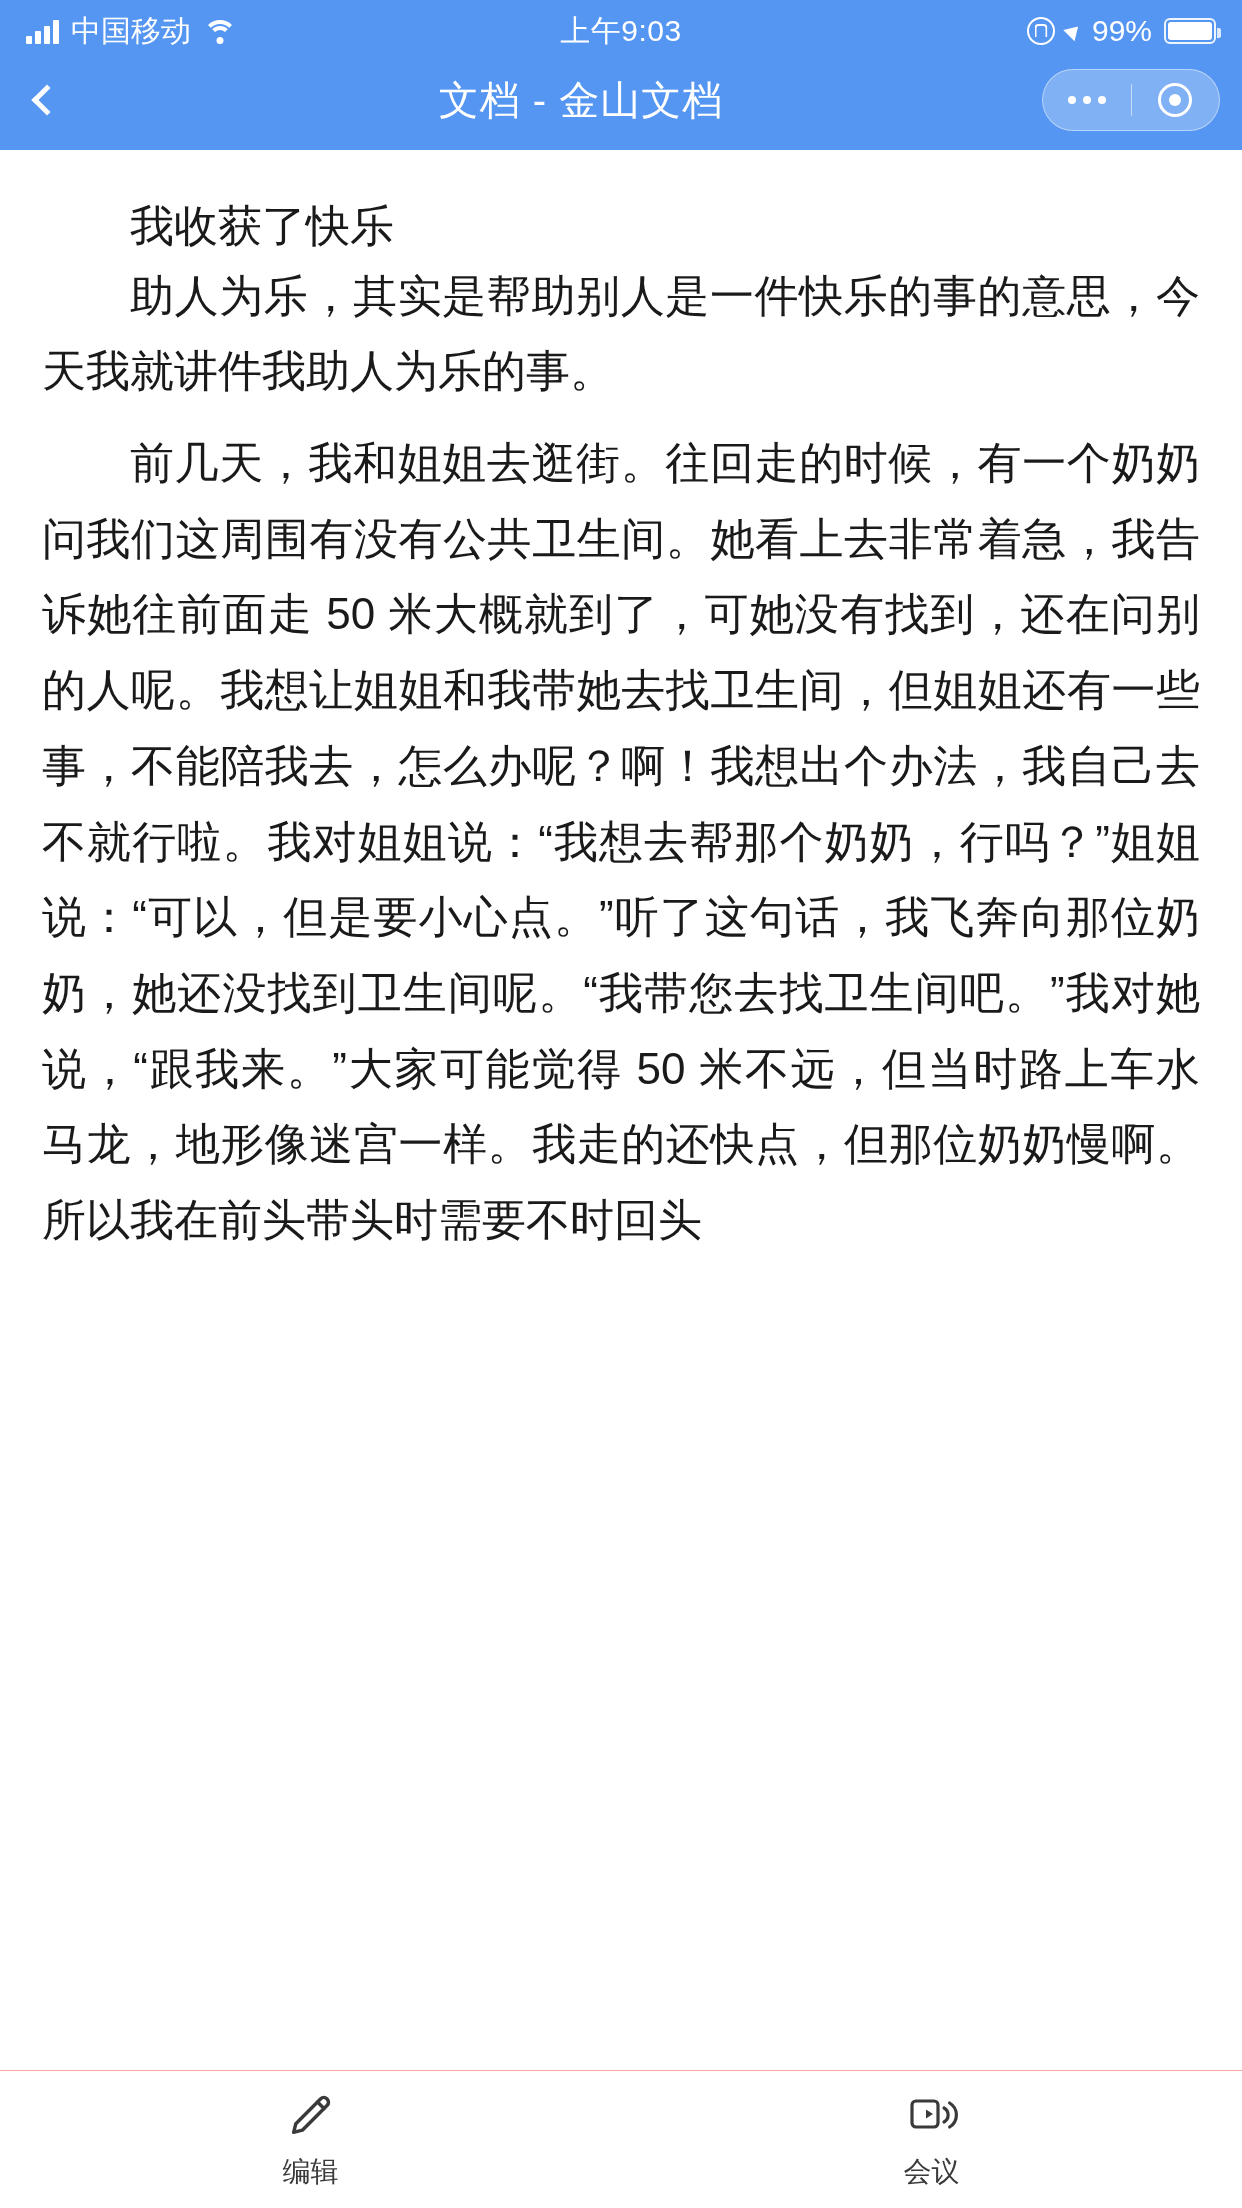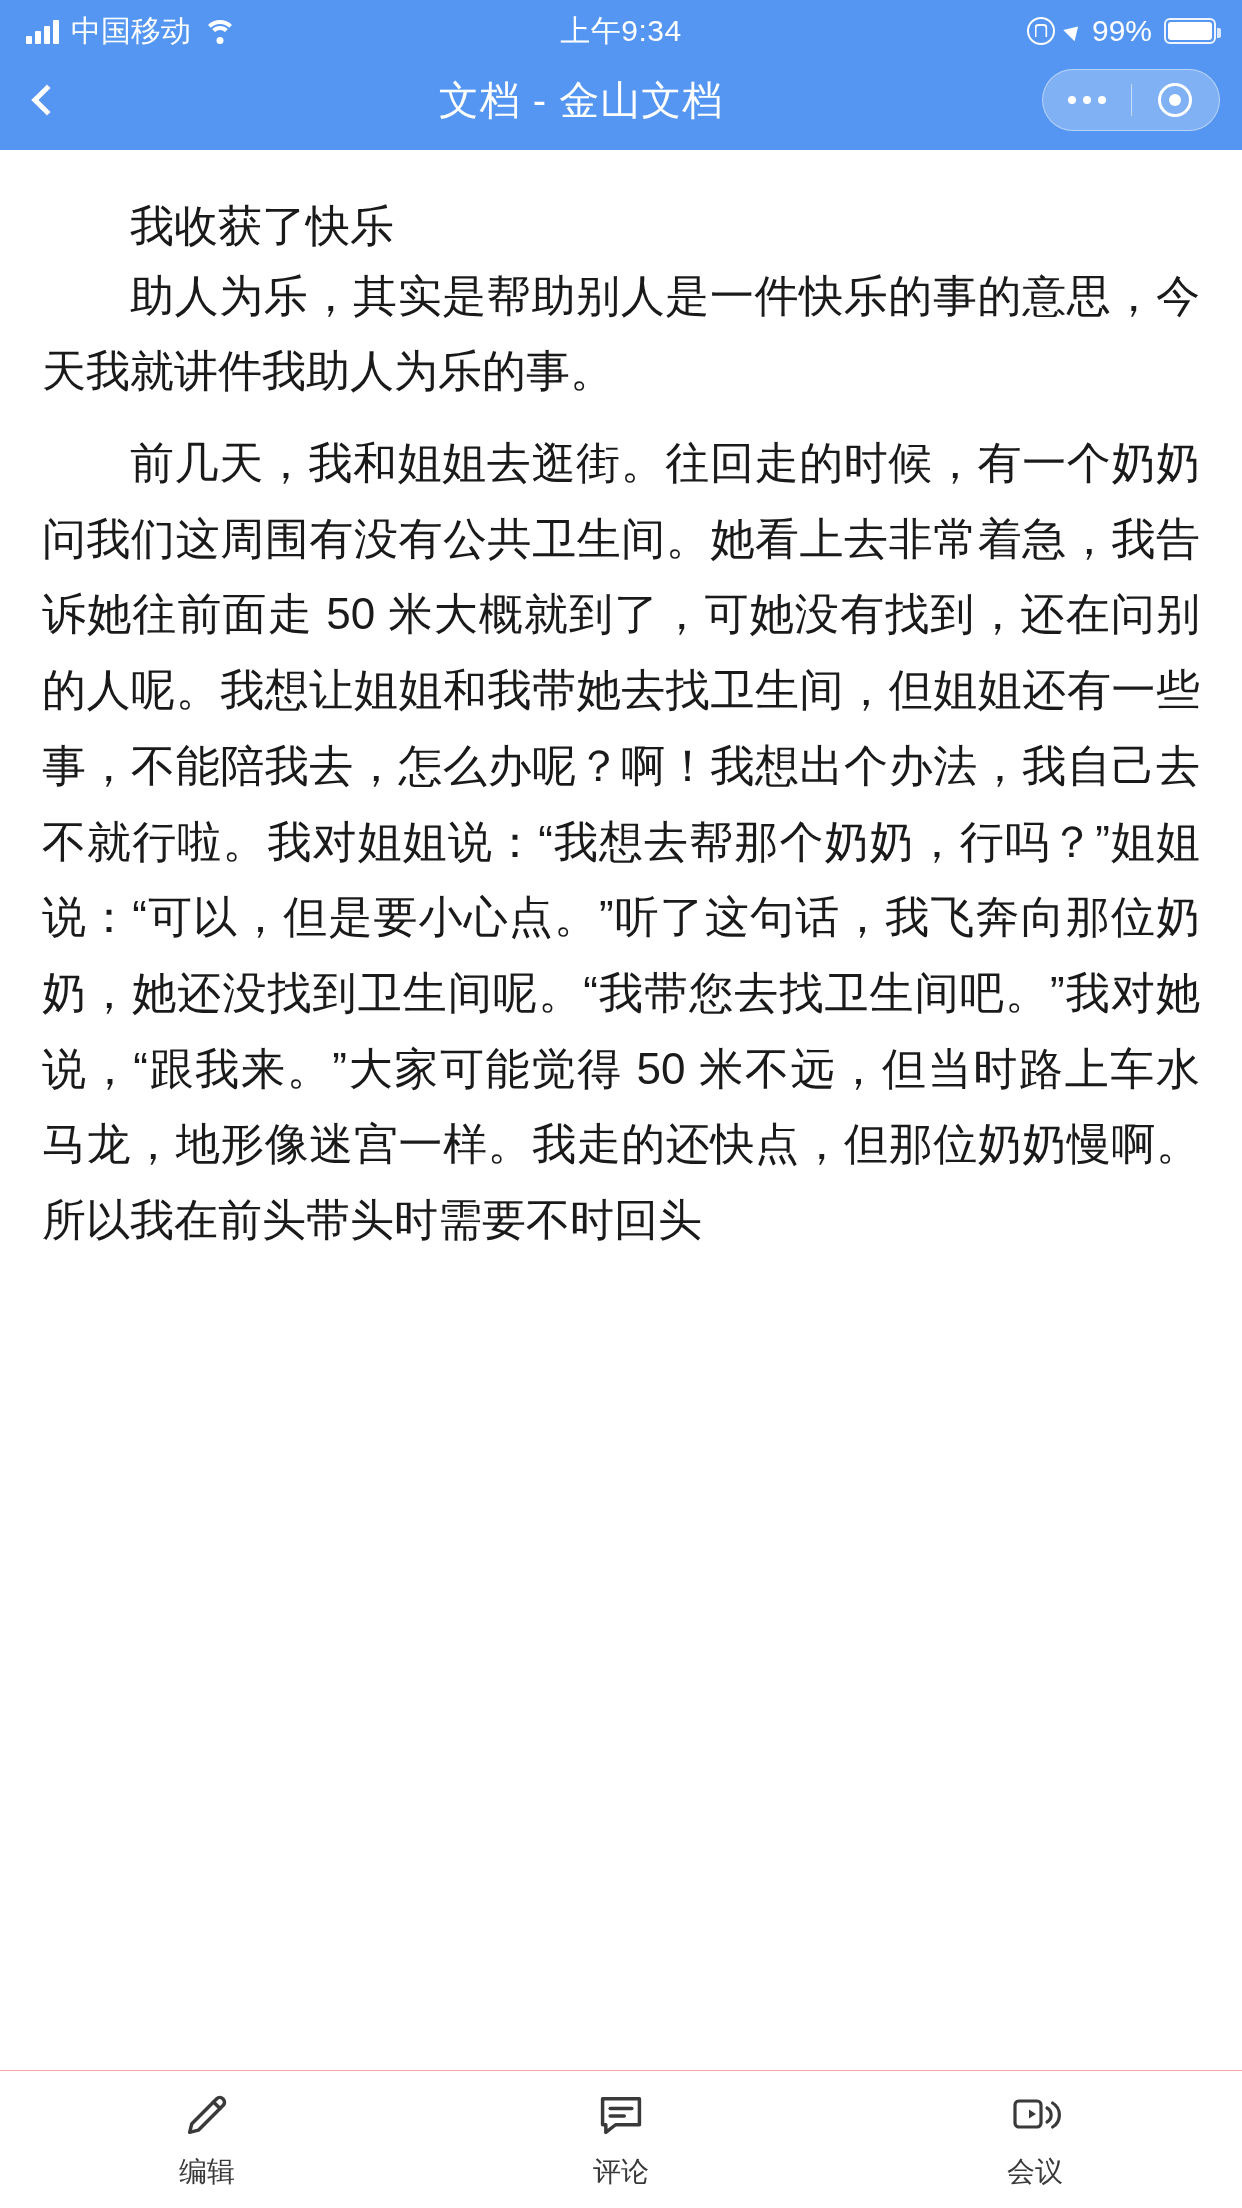--- a/index.html
+++ b/index.html
@@ -217,7 +217,7 @@
           <span class="dot"></span>
         </span>
     </div>
-    <div class="sb-center">上午9:34</div>
+    <div class="sb-center">上午9:03</div>
     <div class="sb-right">
       <span class="lock-icon"></span>
       <span class="loc-icon"></span>

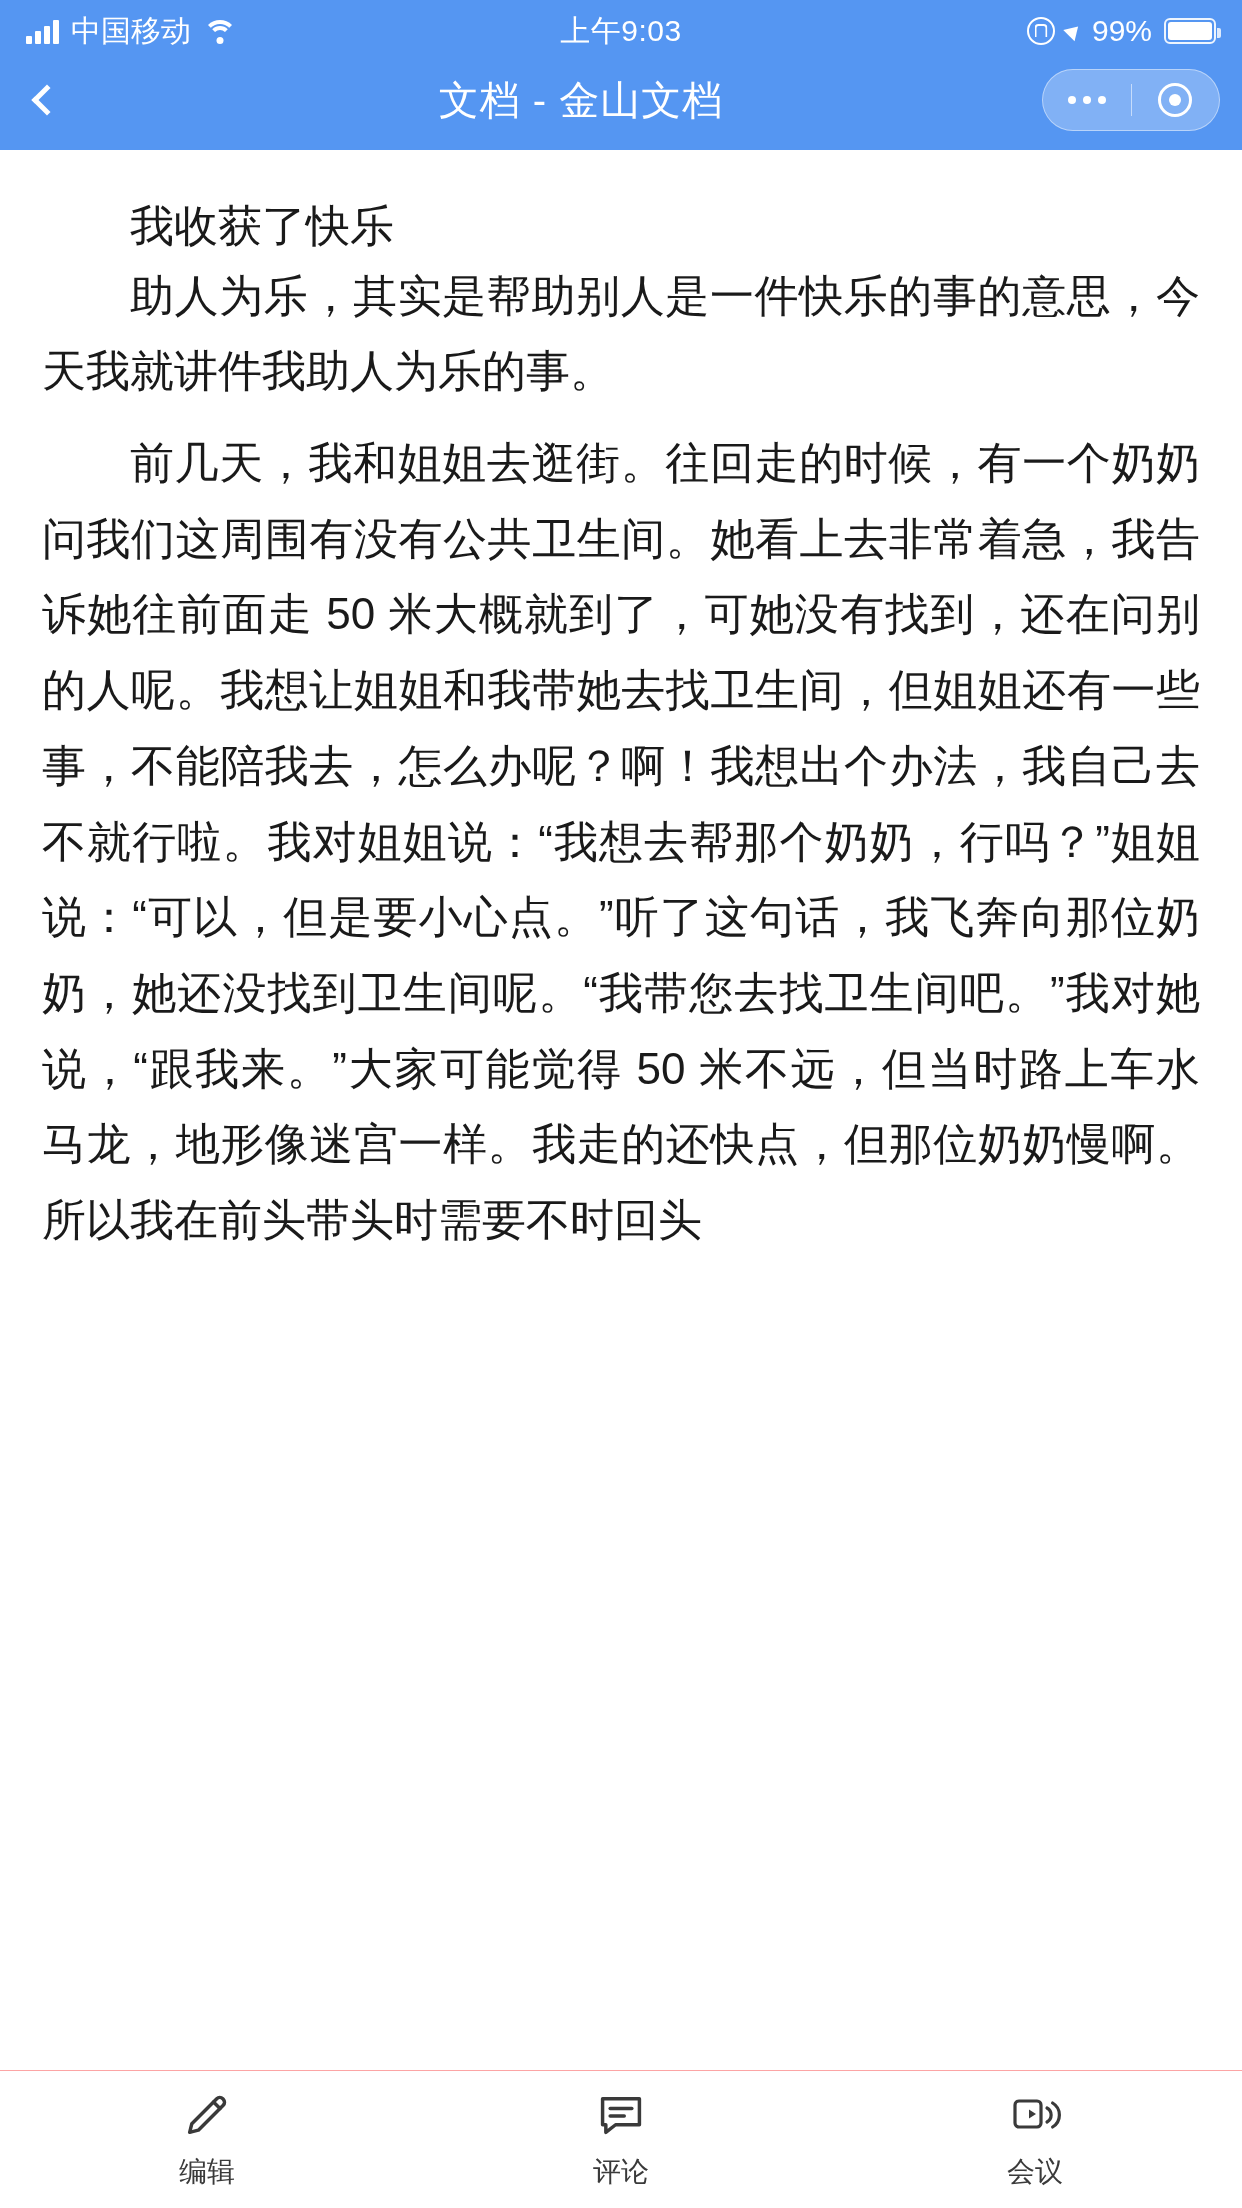--- a/index.html
+++ b/index.html
@@ -266,14 +266,6 @@
       <span class="tb-label">编辑</span>
     </div>
 
-    <div class="tb-item">
-      <svg class="tb-icon" viewBox="0 0 24 24" fill="none" stroke="#3a3a3a" stroke-width="1.6" stroke-linecap="round" stroke-linejoin="round">
-        <path d="M3.5 4.5h17v12h-11l-4.5 3.5v-3.5h-1.5z"></path>
-        <path d="M7 9h10"></path>
-        <path d="M7 12.5h6.5"></path>
-      </svg>
-      <span class="tb-label">评论</span>
-    </div>
 
 
     <div class="tb-item">

